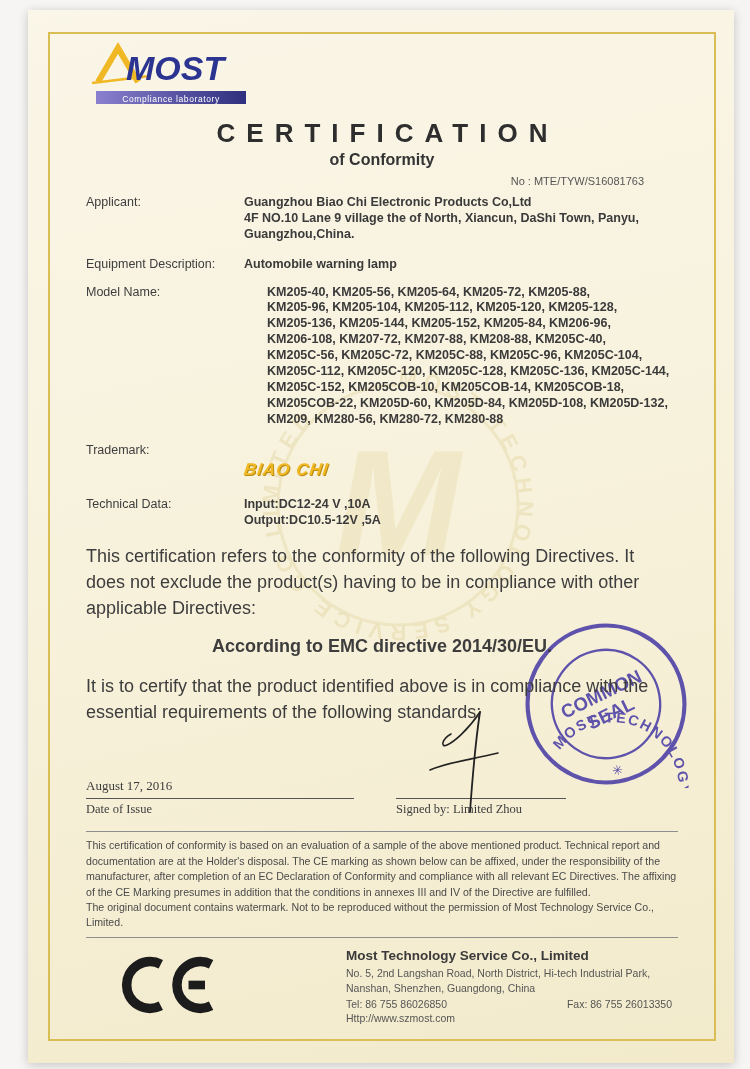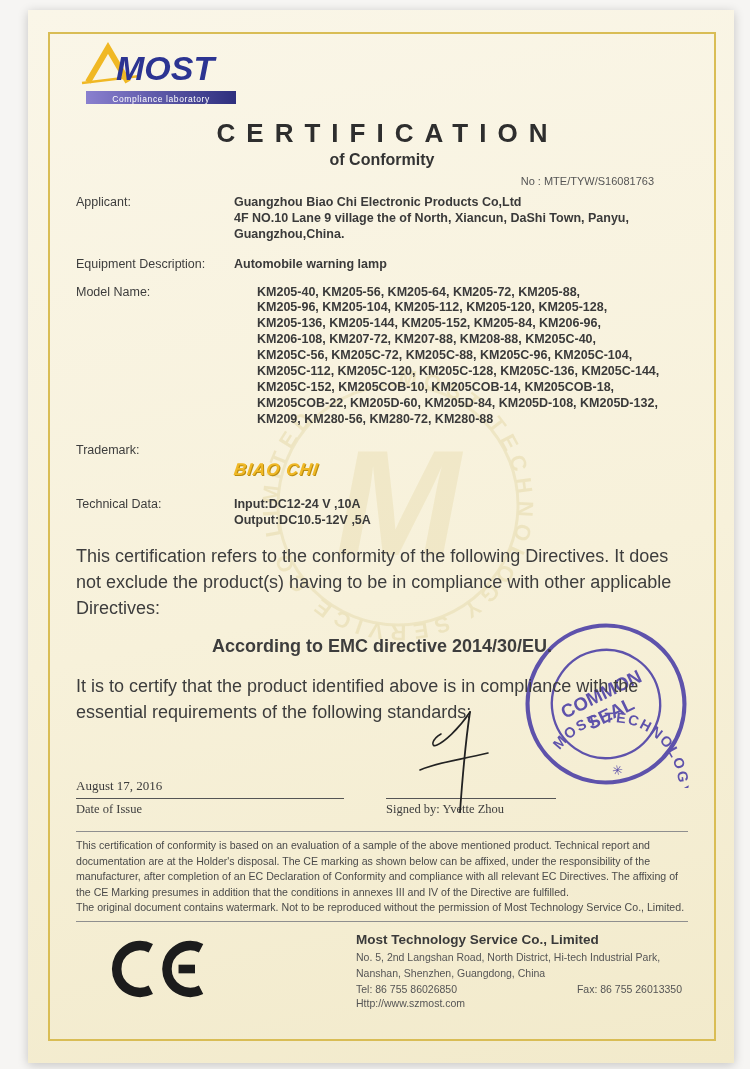--- a/index.html
+++ b/index.html
@@ -9,7 +9,7 @@
            background: linear-gradient(168deg,#faf6e8 0%, #f7f1da 55%, #f2eacb 100%);
            box-shadow: 0 2px 10px rgba(0,0,0,.20); }
   .frame { position:absolute; left:20px; top:22px; right:18px; bottom:22px;
-           border:2px solid #d9bd55; padding:8px 26px; box-sizing:border-box; overflow:hidden; }
+           border:2px solid #d9bd55; padding:8px 36px; box-sizing:border-box; overflow:hidden; }
 
   .watermark { position:absolute; left:205px; top:330px; width:330px; height:330px;
                opacity:.45; pointer-events:none; }

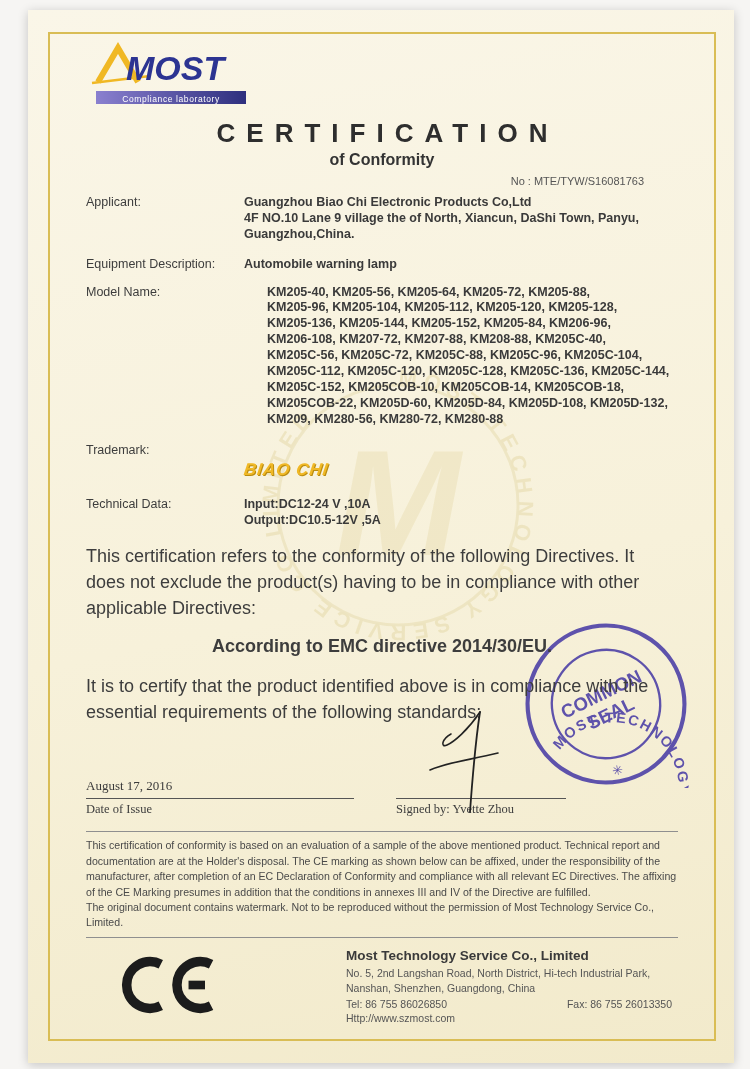--- a/index.html
+++ b/index.html
@@ -170,7 +170,7 @@
             <path d="M 6 62 C 24 54, 46 52, 74 45" fill="none" stroke="#222" stroke-width="1.6" stroke-linecap="round"></path>
           </svg>
           <div class="sign-line"></div>
-          <div class="signed-by">Signed by: Yvette Zhou</div>
+          <div class="signed-by">Signed by: Limited Zhou</div>
         </div>
       </div>
 

